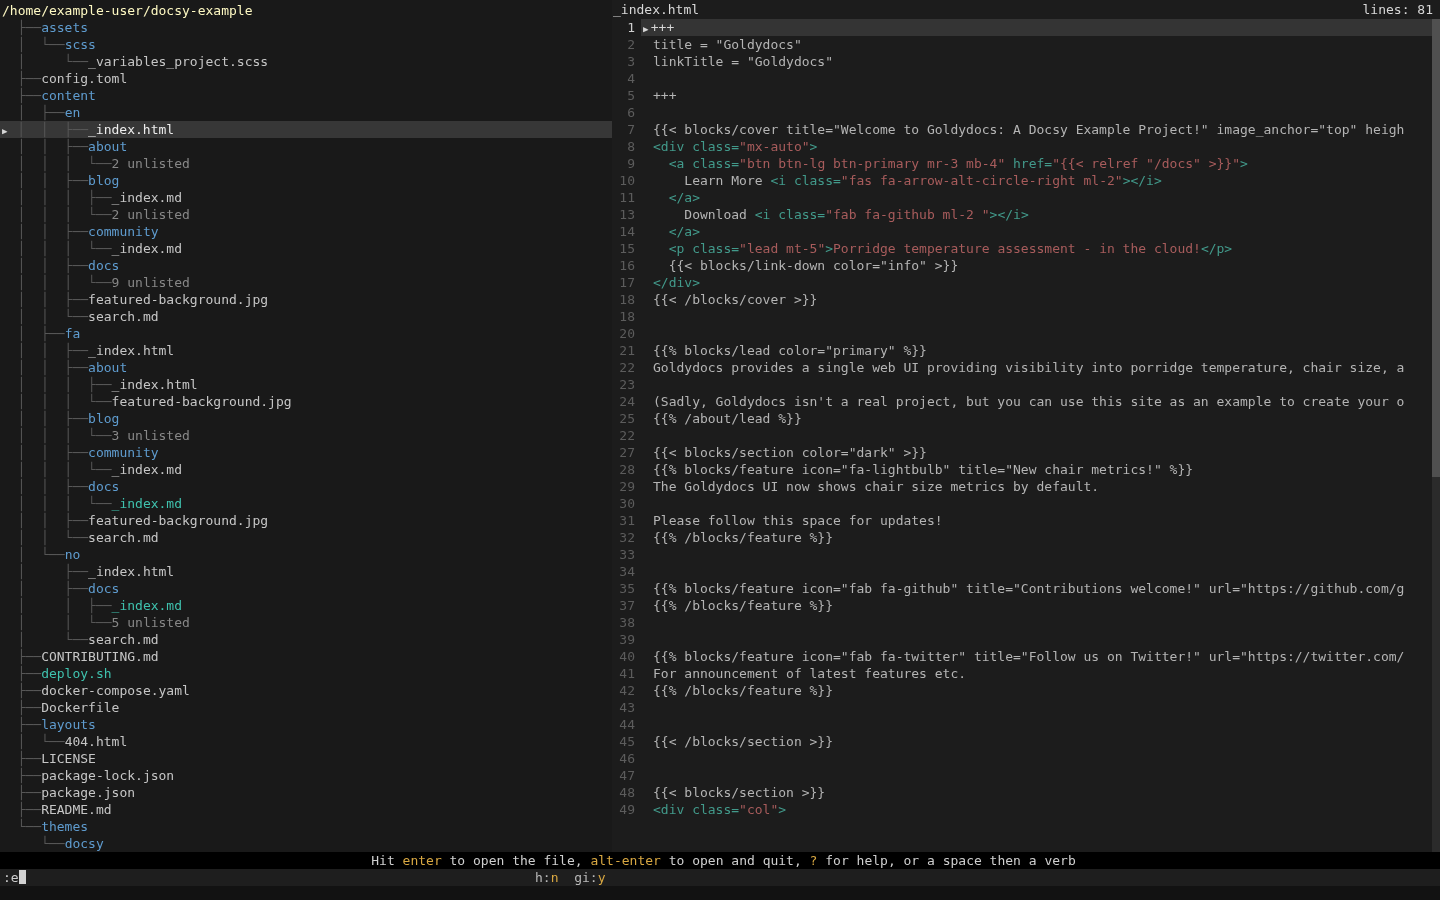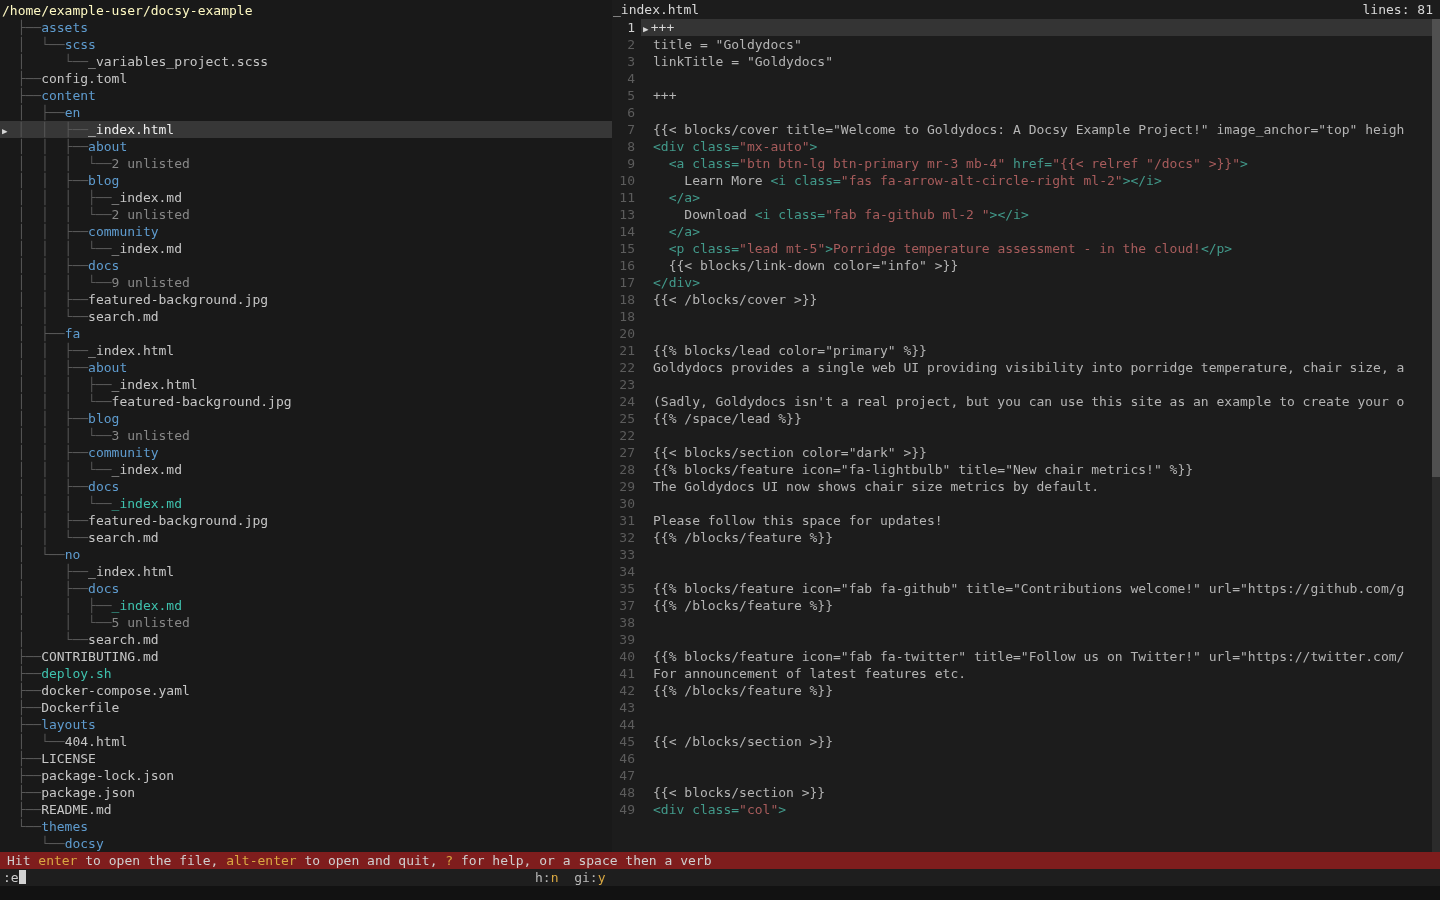--- a/index.html
+++ b/index.html
@@ -171,7 +171,7 @@
         <div class="cline"><span class="ln">22</span><span class="lc"><span class="c-p">Goldydocs provides a single web UI providing visibility into porridge temperature, chair size, a</span></span></div>
         <div class="cline"><span class="ln">23</span><span class="lc"></span></div>
         <div class="cline"><span class="ln">24</span><span class="lc"><span class="c-p">(Sadly, Goldydocs isn't a real project, but you can use this site as an example to create your o</span></span></div>
-        <div class="cline"><span class="ln">25</span><span class="lc"><span class="c-p">{{% /space/lead %}}</span></span></div>
+        <div class="cline"><span class="ln">25</span><span class="lc"><span class="c-p">{{% /about/lead %}}</span></span></div>
         <div class="cline"><span class="ln">22</span><span class="lc"></span></div>
         <div class="cline"><span class="ln">27</span><span class="lc"><span class="c-p">{{&lt; blocks/section color="dark" &gt;}}</span></span></div>
         <div class="cline"><span class="ln">28</span><span class="lc"><span class="c-p">{{% blocks/feature icon="fa-lightbulb" title="New chair metrics!" %}}</span></span></div>

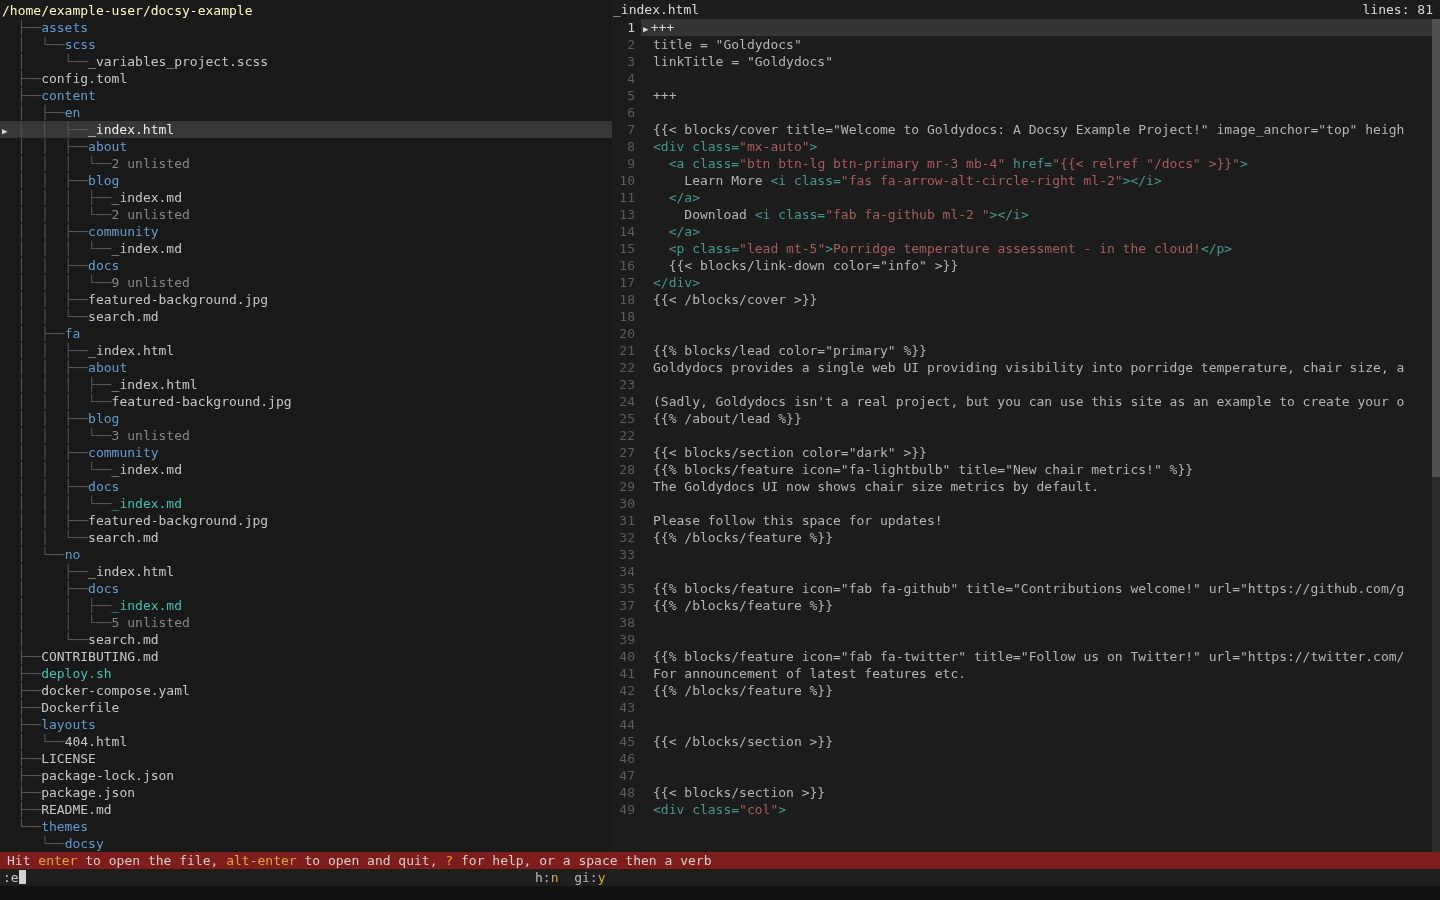--- a/index.html
+++ b/index.html
@@ -61,8 +61,9 @@
   
   .status {
     position:absolute; top:852px; left:0; width:1440px; height:22px;
-    line-height:17px; background:#7f1d1d; white-space:pre; padding-left:7px;
+    line-height:17px; background:#000000; white-space:pre; padding-left:7px;
     overflow:hidden;
+    text-align:center;
   }
   .status .c-p { color:#cfcfcf; }
   .c-y { color:#d9a842; }

